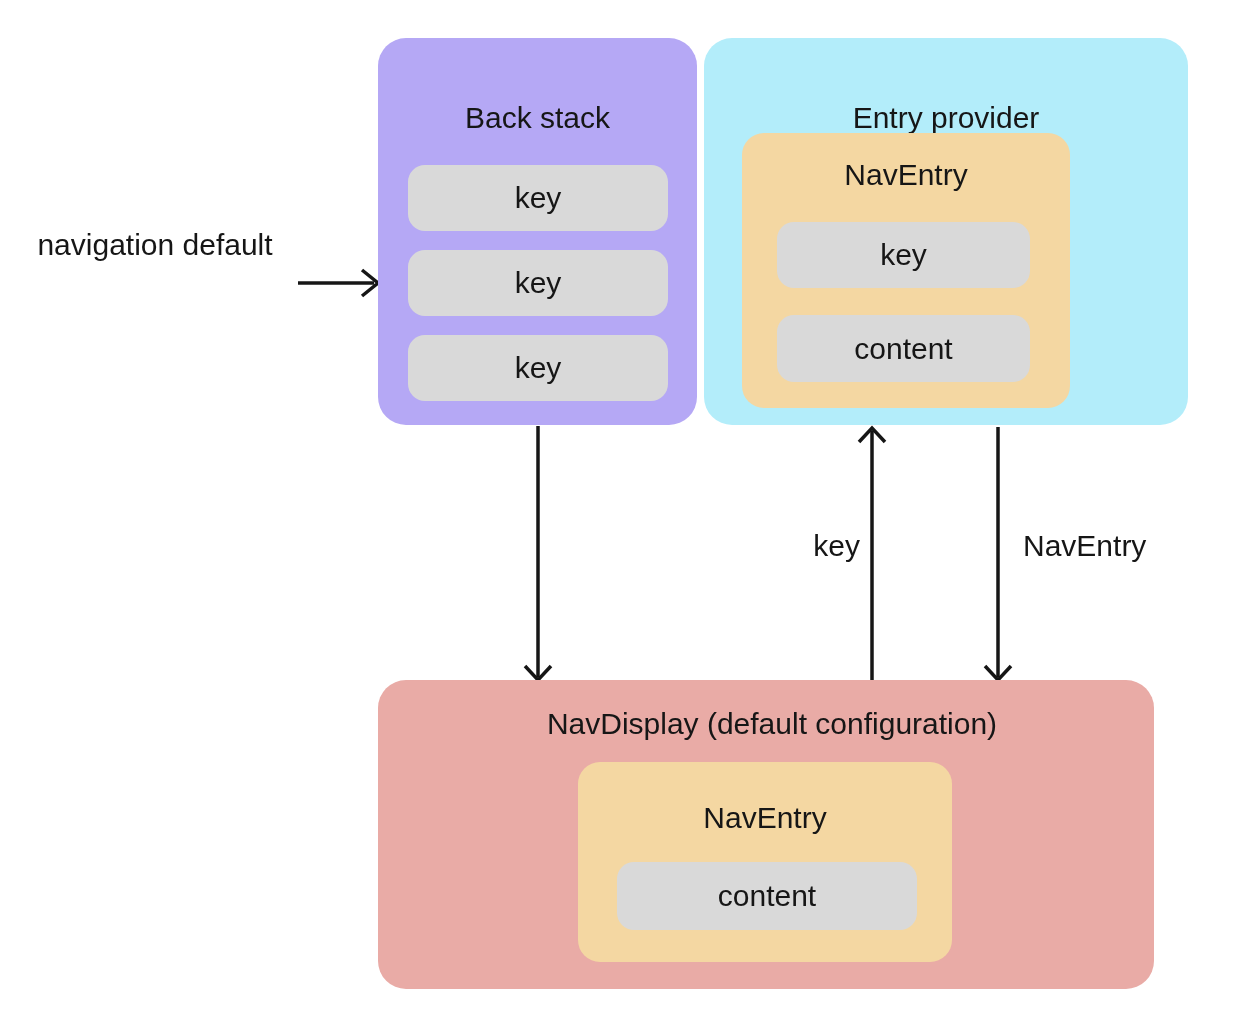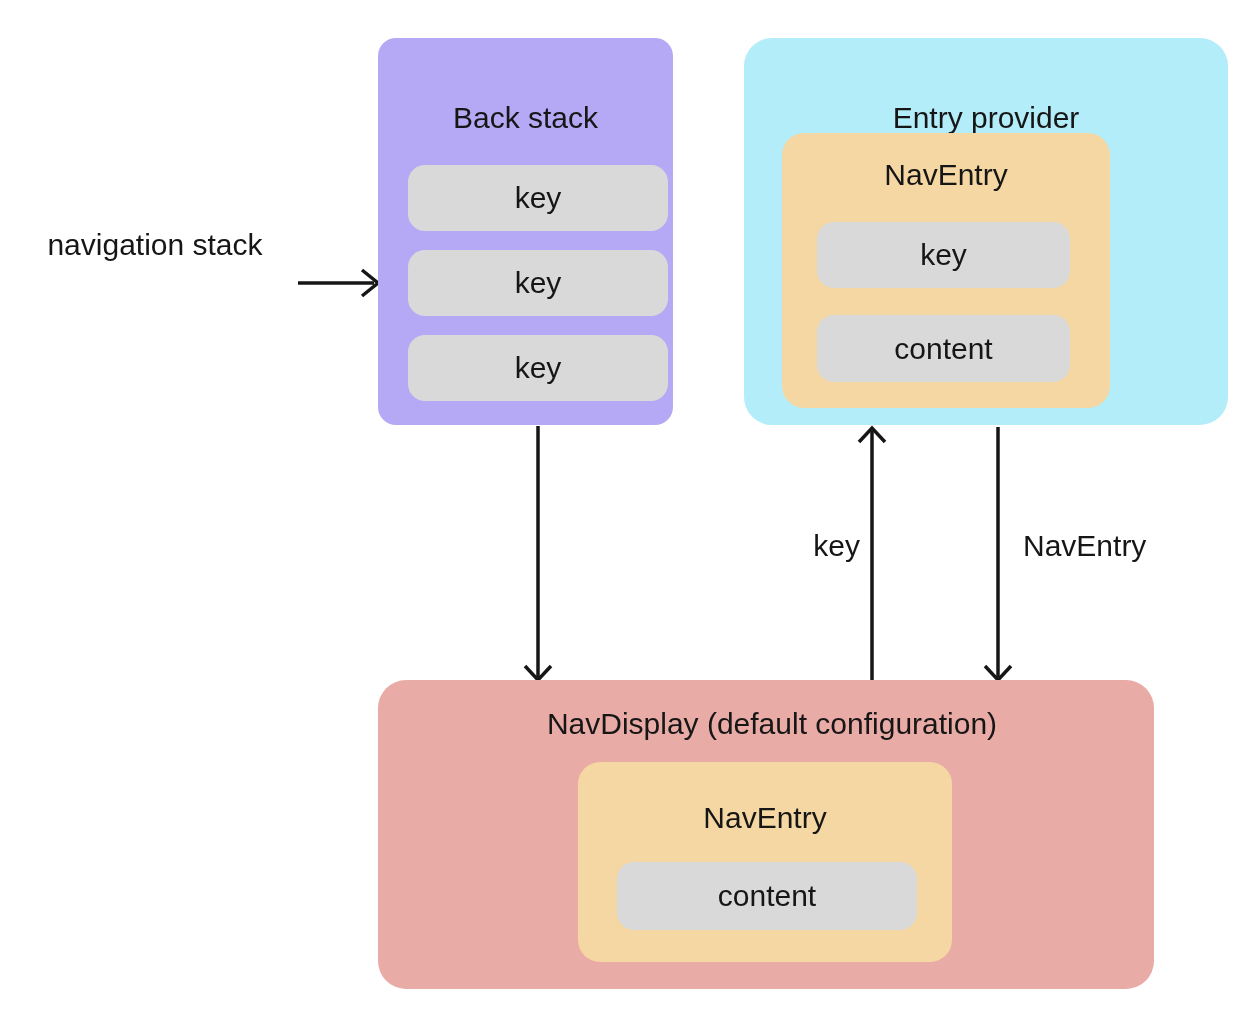--- a/index.html
+++ b/index.html
@@ -112,7 +112,7 @@
     <div>navigation stack</div>
   </div>
 
-  <div class="box bg-purple" style="left:378px; top:38px; width:295px; height:387px;border-radius:18px;">
+  <div class="box bg-purple" style="left:378px; top:38px; width:319px; height:387px;">
     <div class="box-title" style="top:62px;">Back stack</div>
     <div class="pill" style="left:30px; top:127px; width:260px; height:66px;">
       <span>key</span>

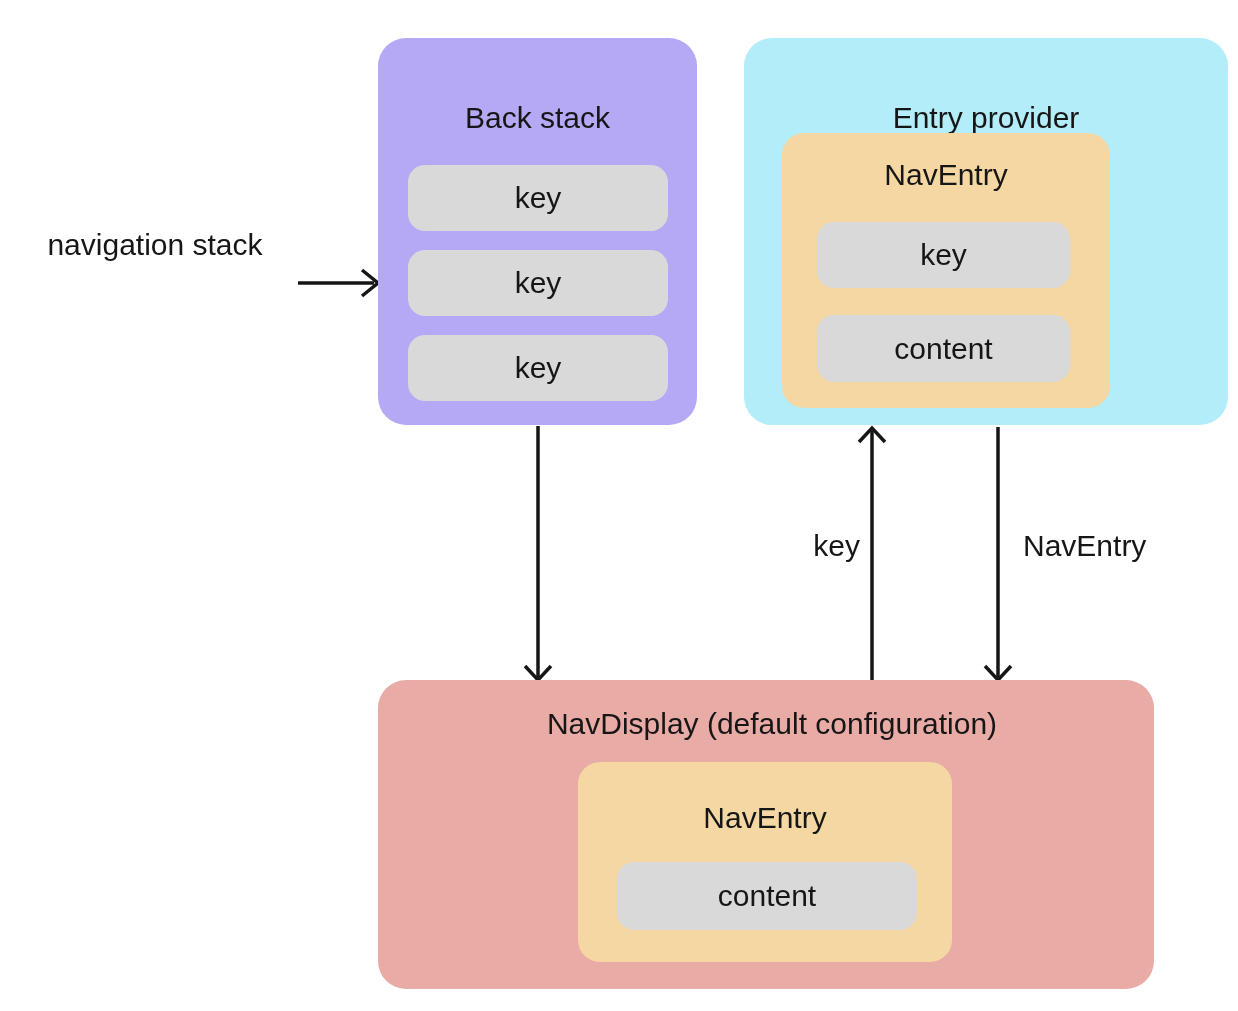--- a/index.html
+++ b/index.html
@@ -125,7 +125,7 @@
     </div>
   </div>
 
-  <div class="box bg-cyan" style="left:744px; top:38px; width:484px; height:387px;">
+  <div class="box bg-cyan" style="left:704px; top:38px; width:484px; height:387px;">
     <div class="box-title" style="top:62px;">Entry provider</div>
     <div class="inner-box" style="left:38px; top:95px; width:328px; height:275px;">
       <div class="box-title" style="top:24px;">NavEntry</div>

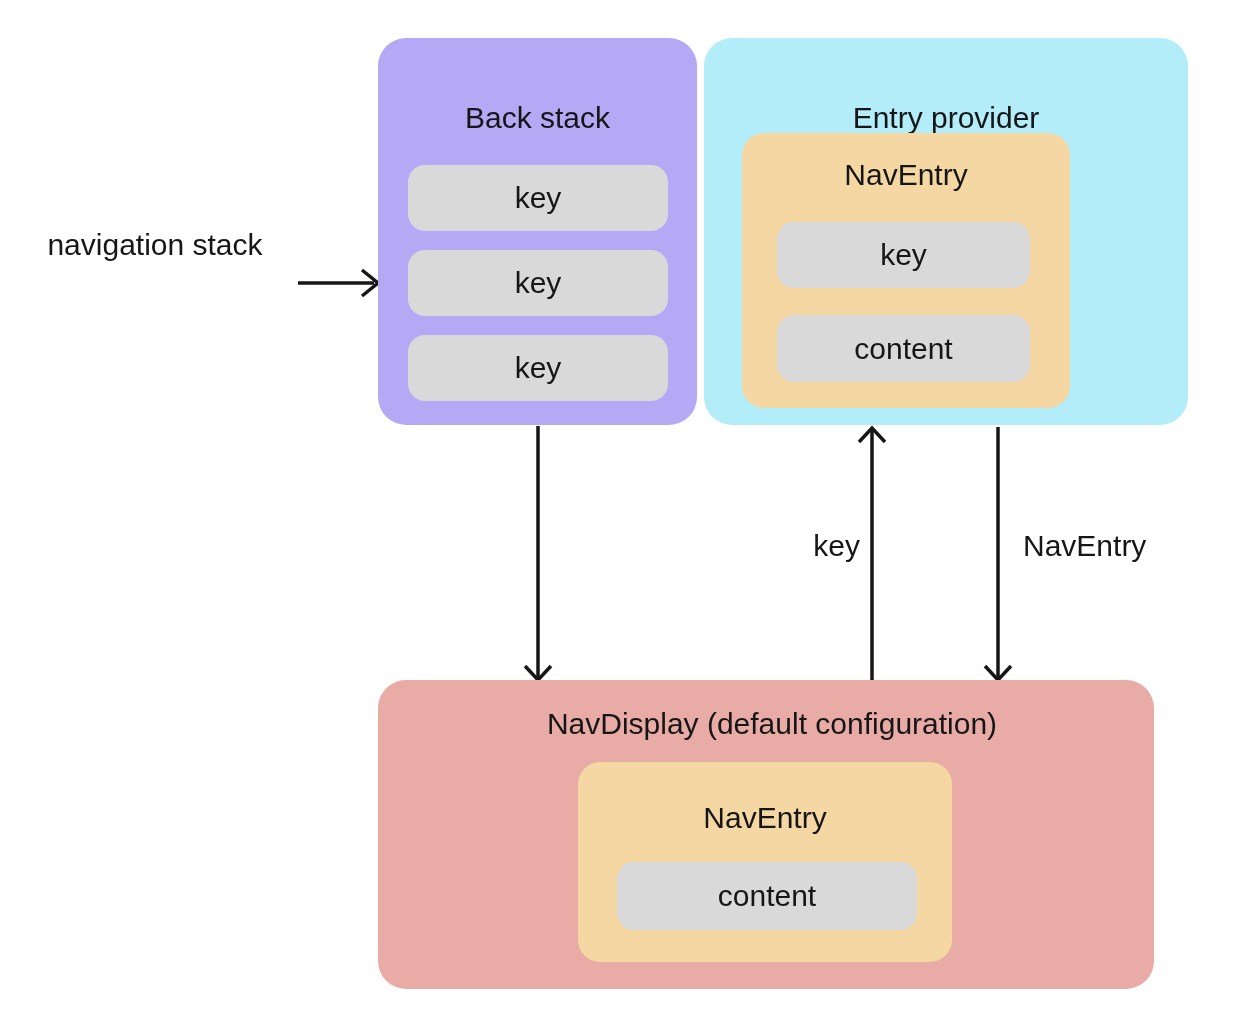--- a/index.html
+++ b/index.html
@@ -109,7 +109,7 @@
   </svg>
 
   <div class="ext-label">
-    <div>navigation stack</div>
+    <div>navigation default</div>
   </div>
 
   <div class="box bg-purple" style="left:378px; top:38px; width:319px; height:387px;">

